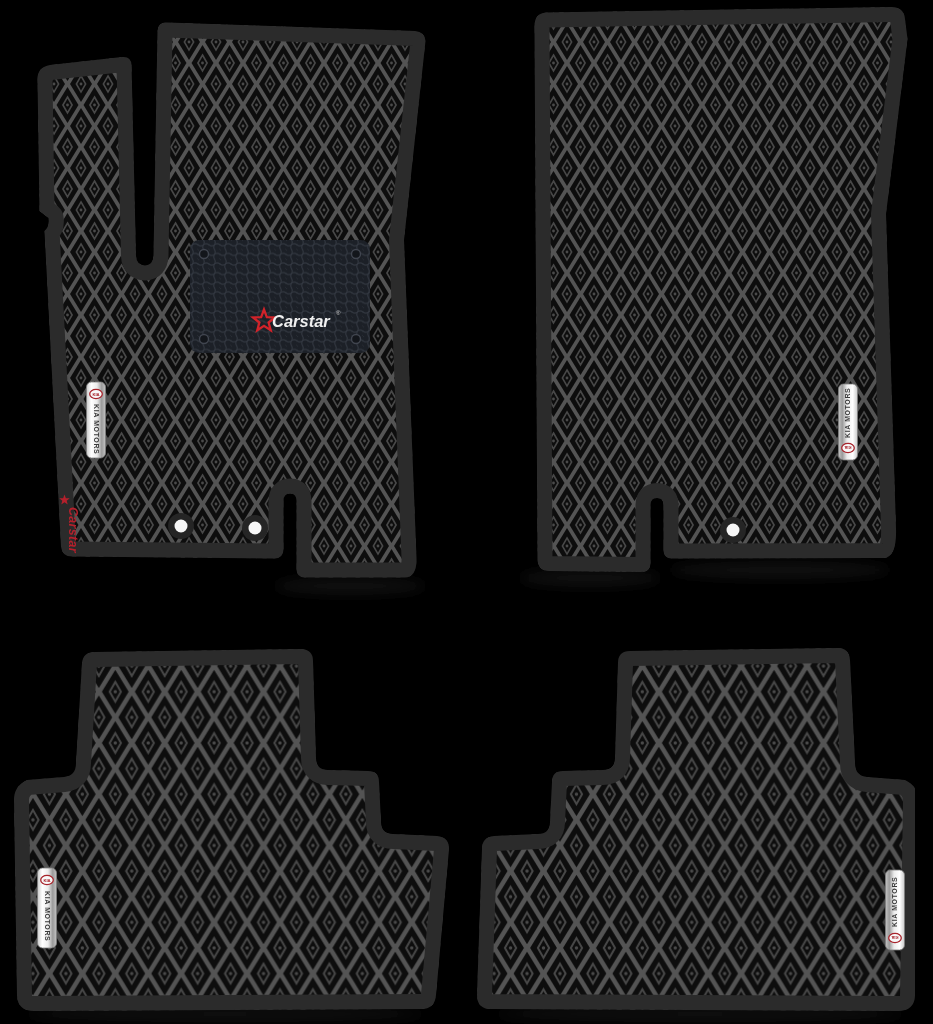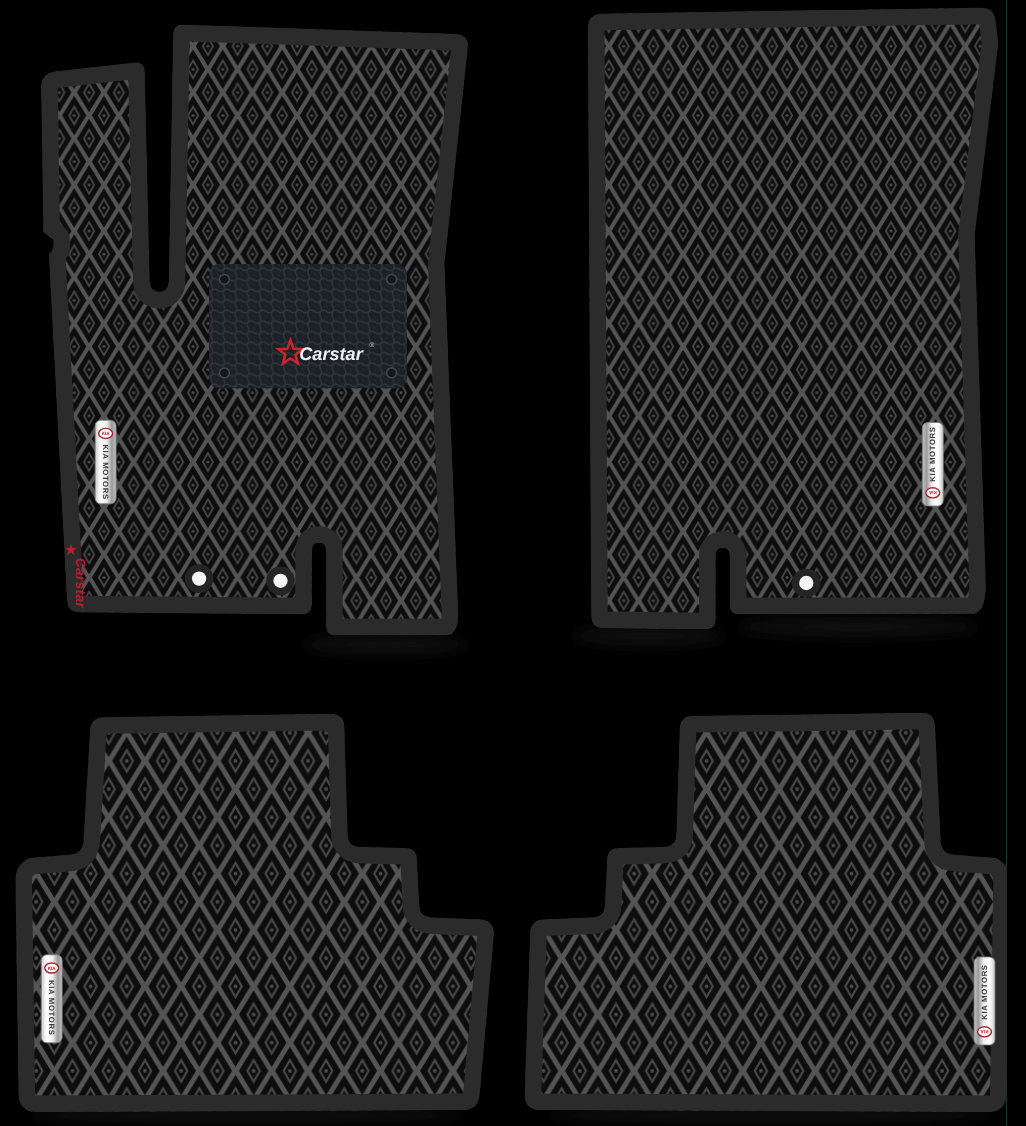--- a/index.html
+++ b/index.html
@@ -12,7 +12,7 @@
     position: relative;
     width: 915px;
     height: 1024px;
-    background: #5eead4;
+    background: #fdba74;
     overflow: hidden;
   }
   svg { display: block; }

